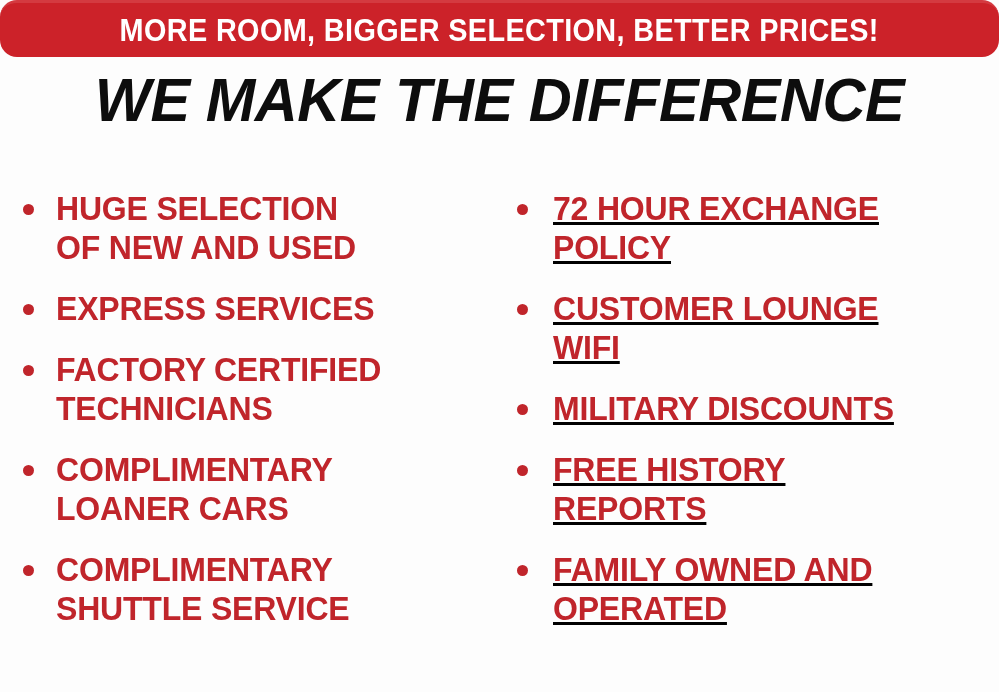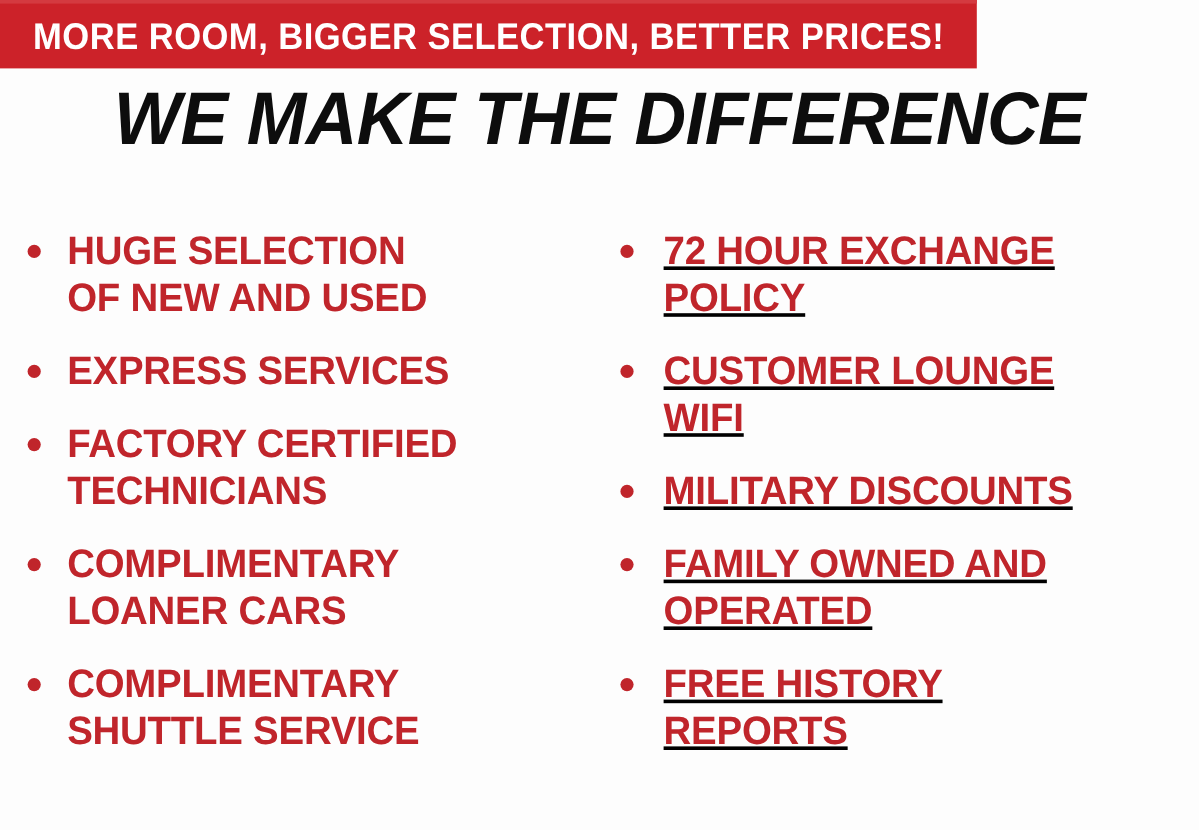--- a/index.html
+++ b/index.html
@@ -18,7 +18,7 @@
     position: absolute;
     left: 0;
     top: 0;
-    width: 814px;
+    width: 999px;
     height: 57px;
     background: #cc2229;
     box-sizing: border-box;
@@ -26,6 +26,7 @@
     display: flex;
     align-items: center;
     justify-content: center;
+    border-radius: 17px;
   }
   .banner-text {
     color: #ffffff;

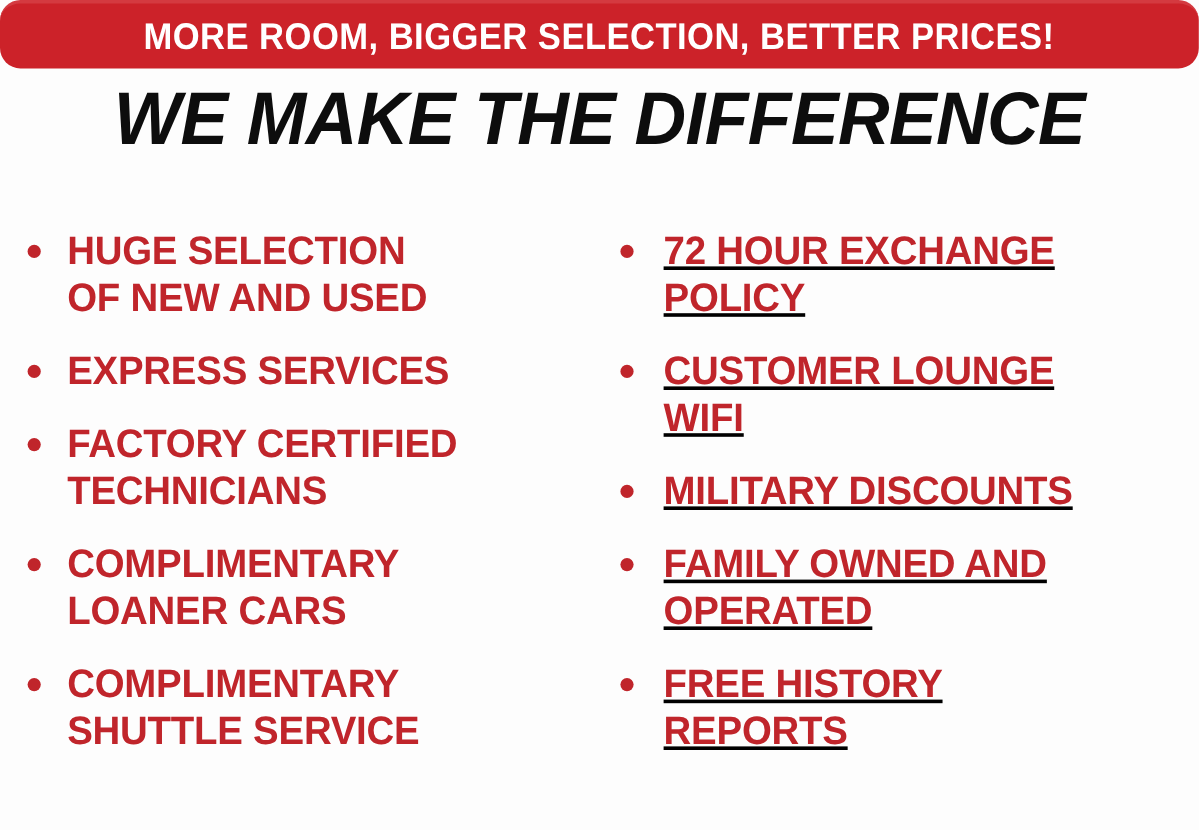--- a/index.html
+++ b/index.html
@@ -155,13 +155,13 @@
     </div>
     <div class="bullet-item">
       <span class="bullet-dot"></span>
-      <p class="bullet-text">FAMILY OWNED AND
-OPERATED</p>
+      <p class="bullet-text">FREE HISTORY
+REPORTS</p>
     </div>
     <div class="bullet-item">
       <span class="bullet-dot"></span>
-      <p class="bullet-text">FREE HISTORY
-REPORTS</p>
+      <p class="bullet-text">FAMILY OWNED AND
+OPERATED</p>
     </div>
   </div>
 

